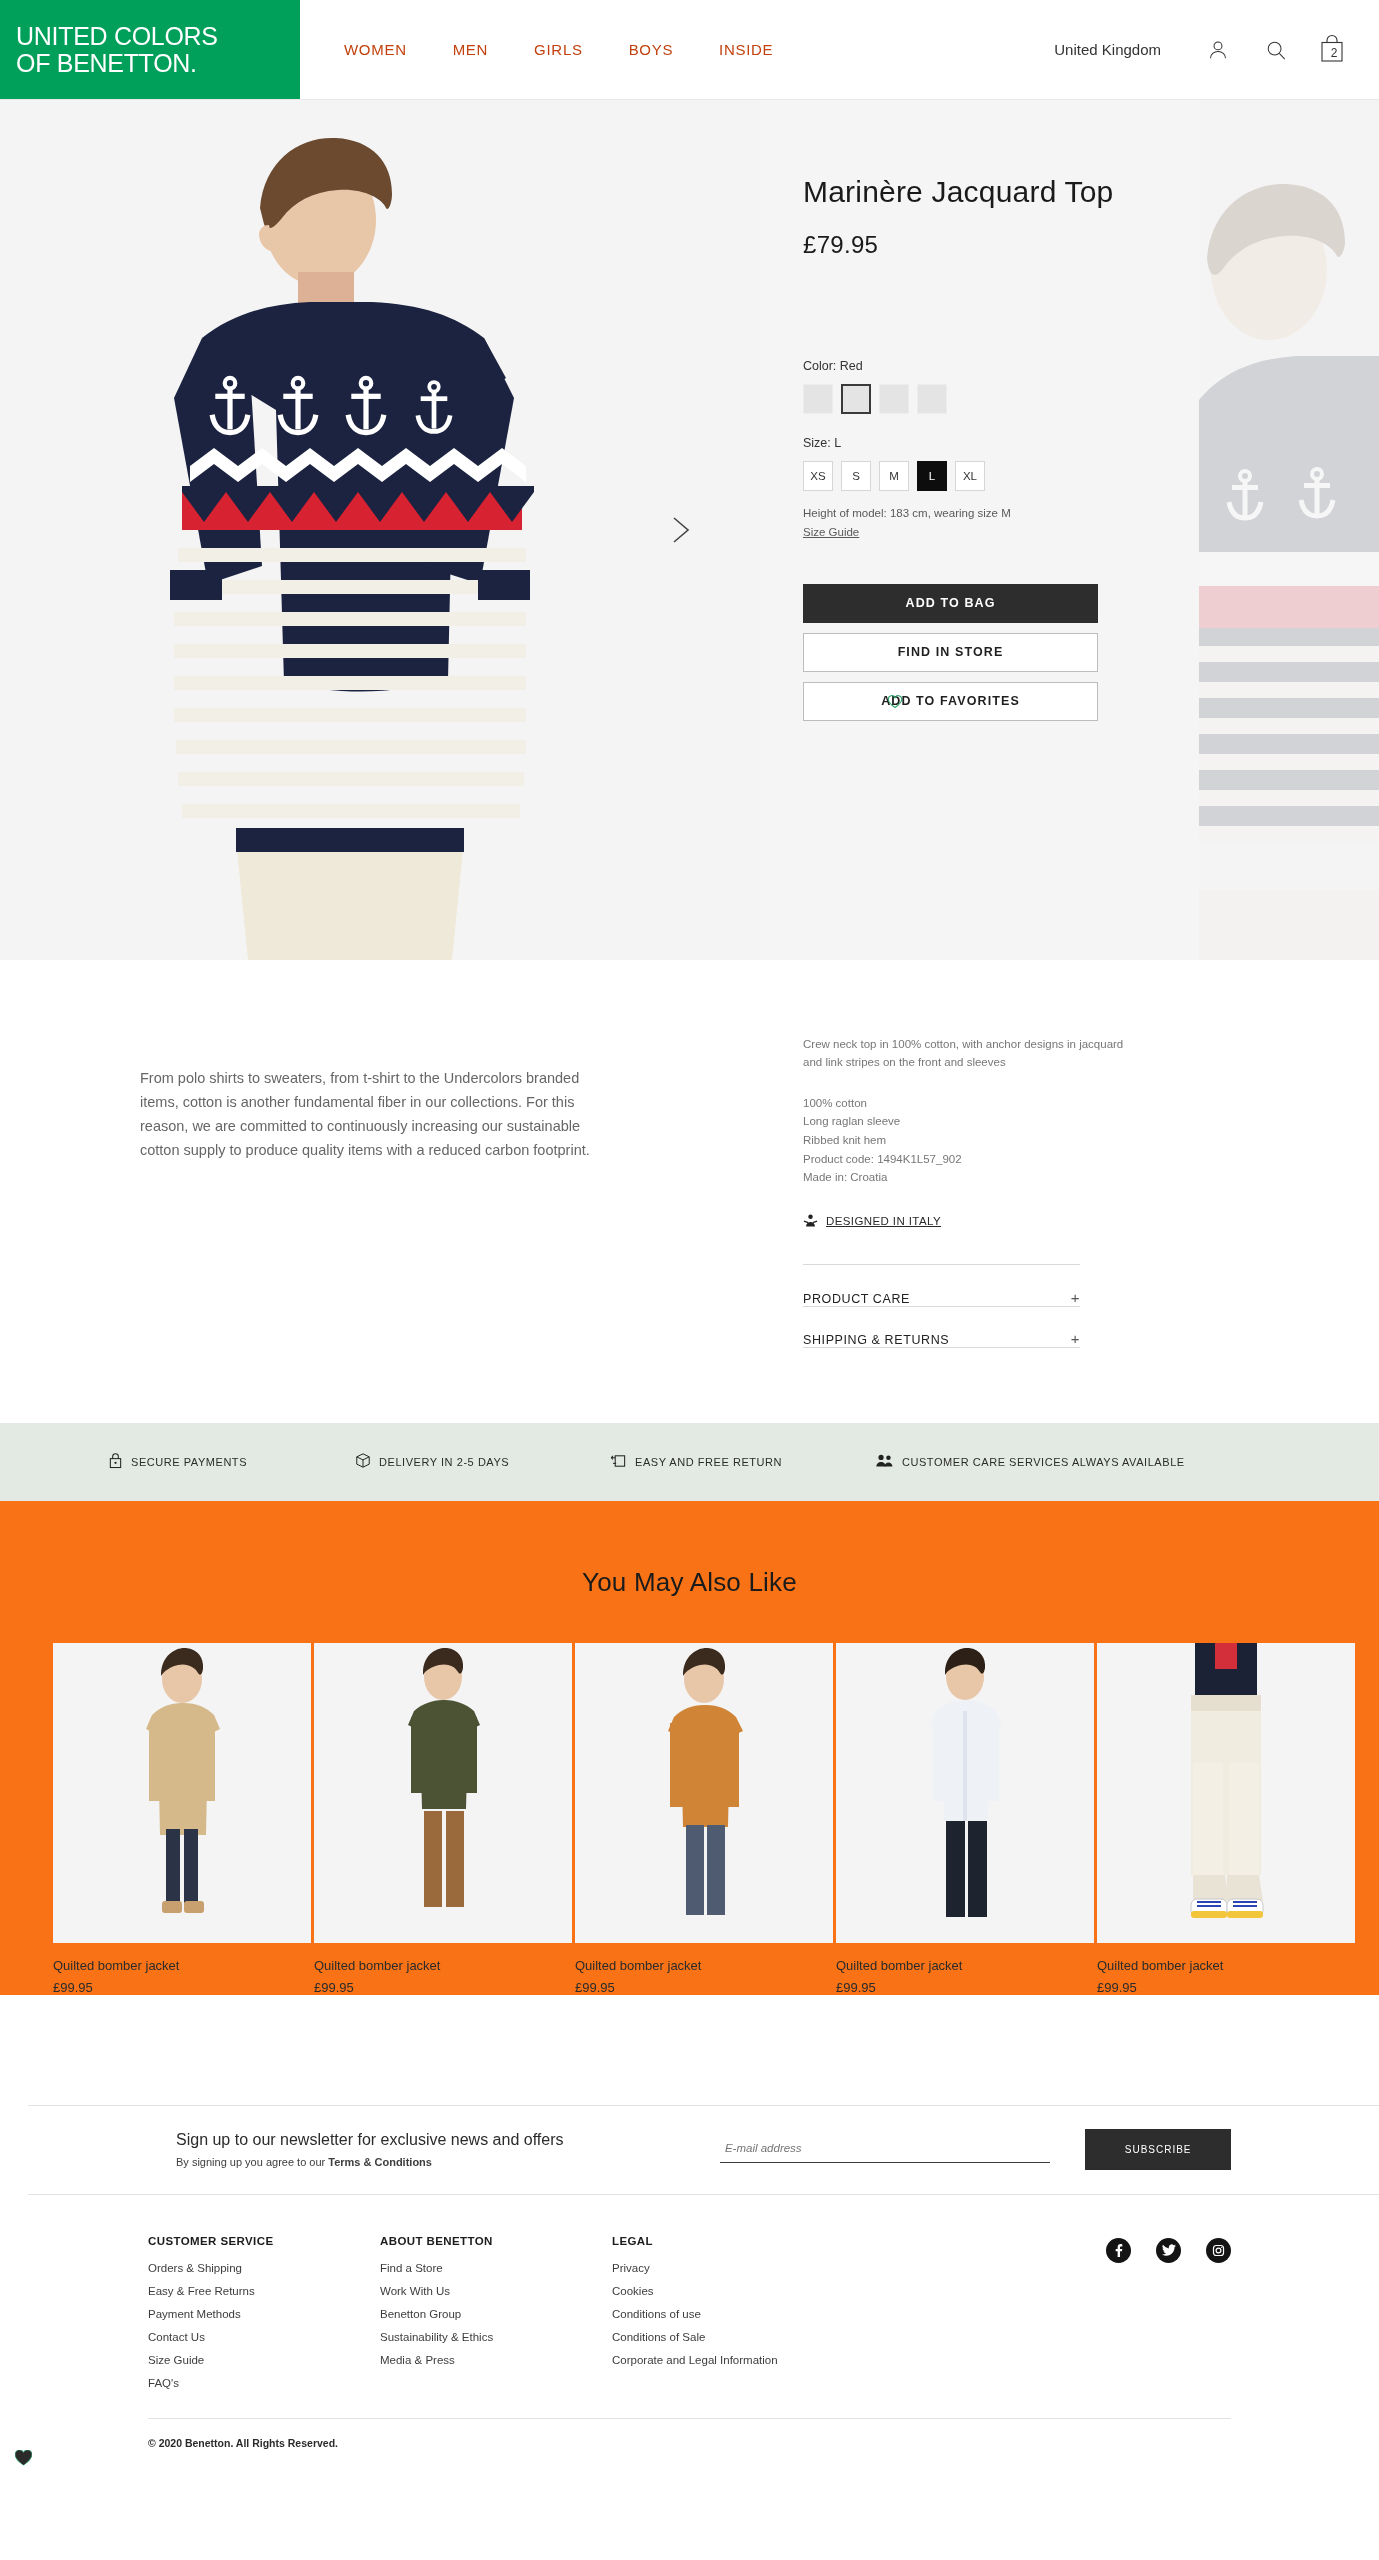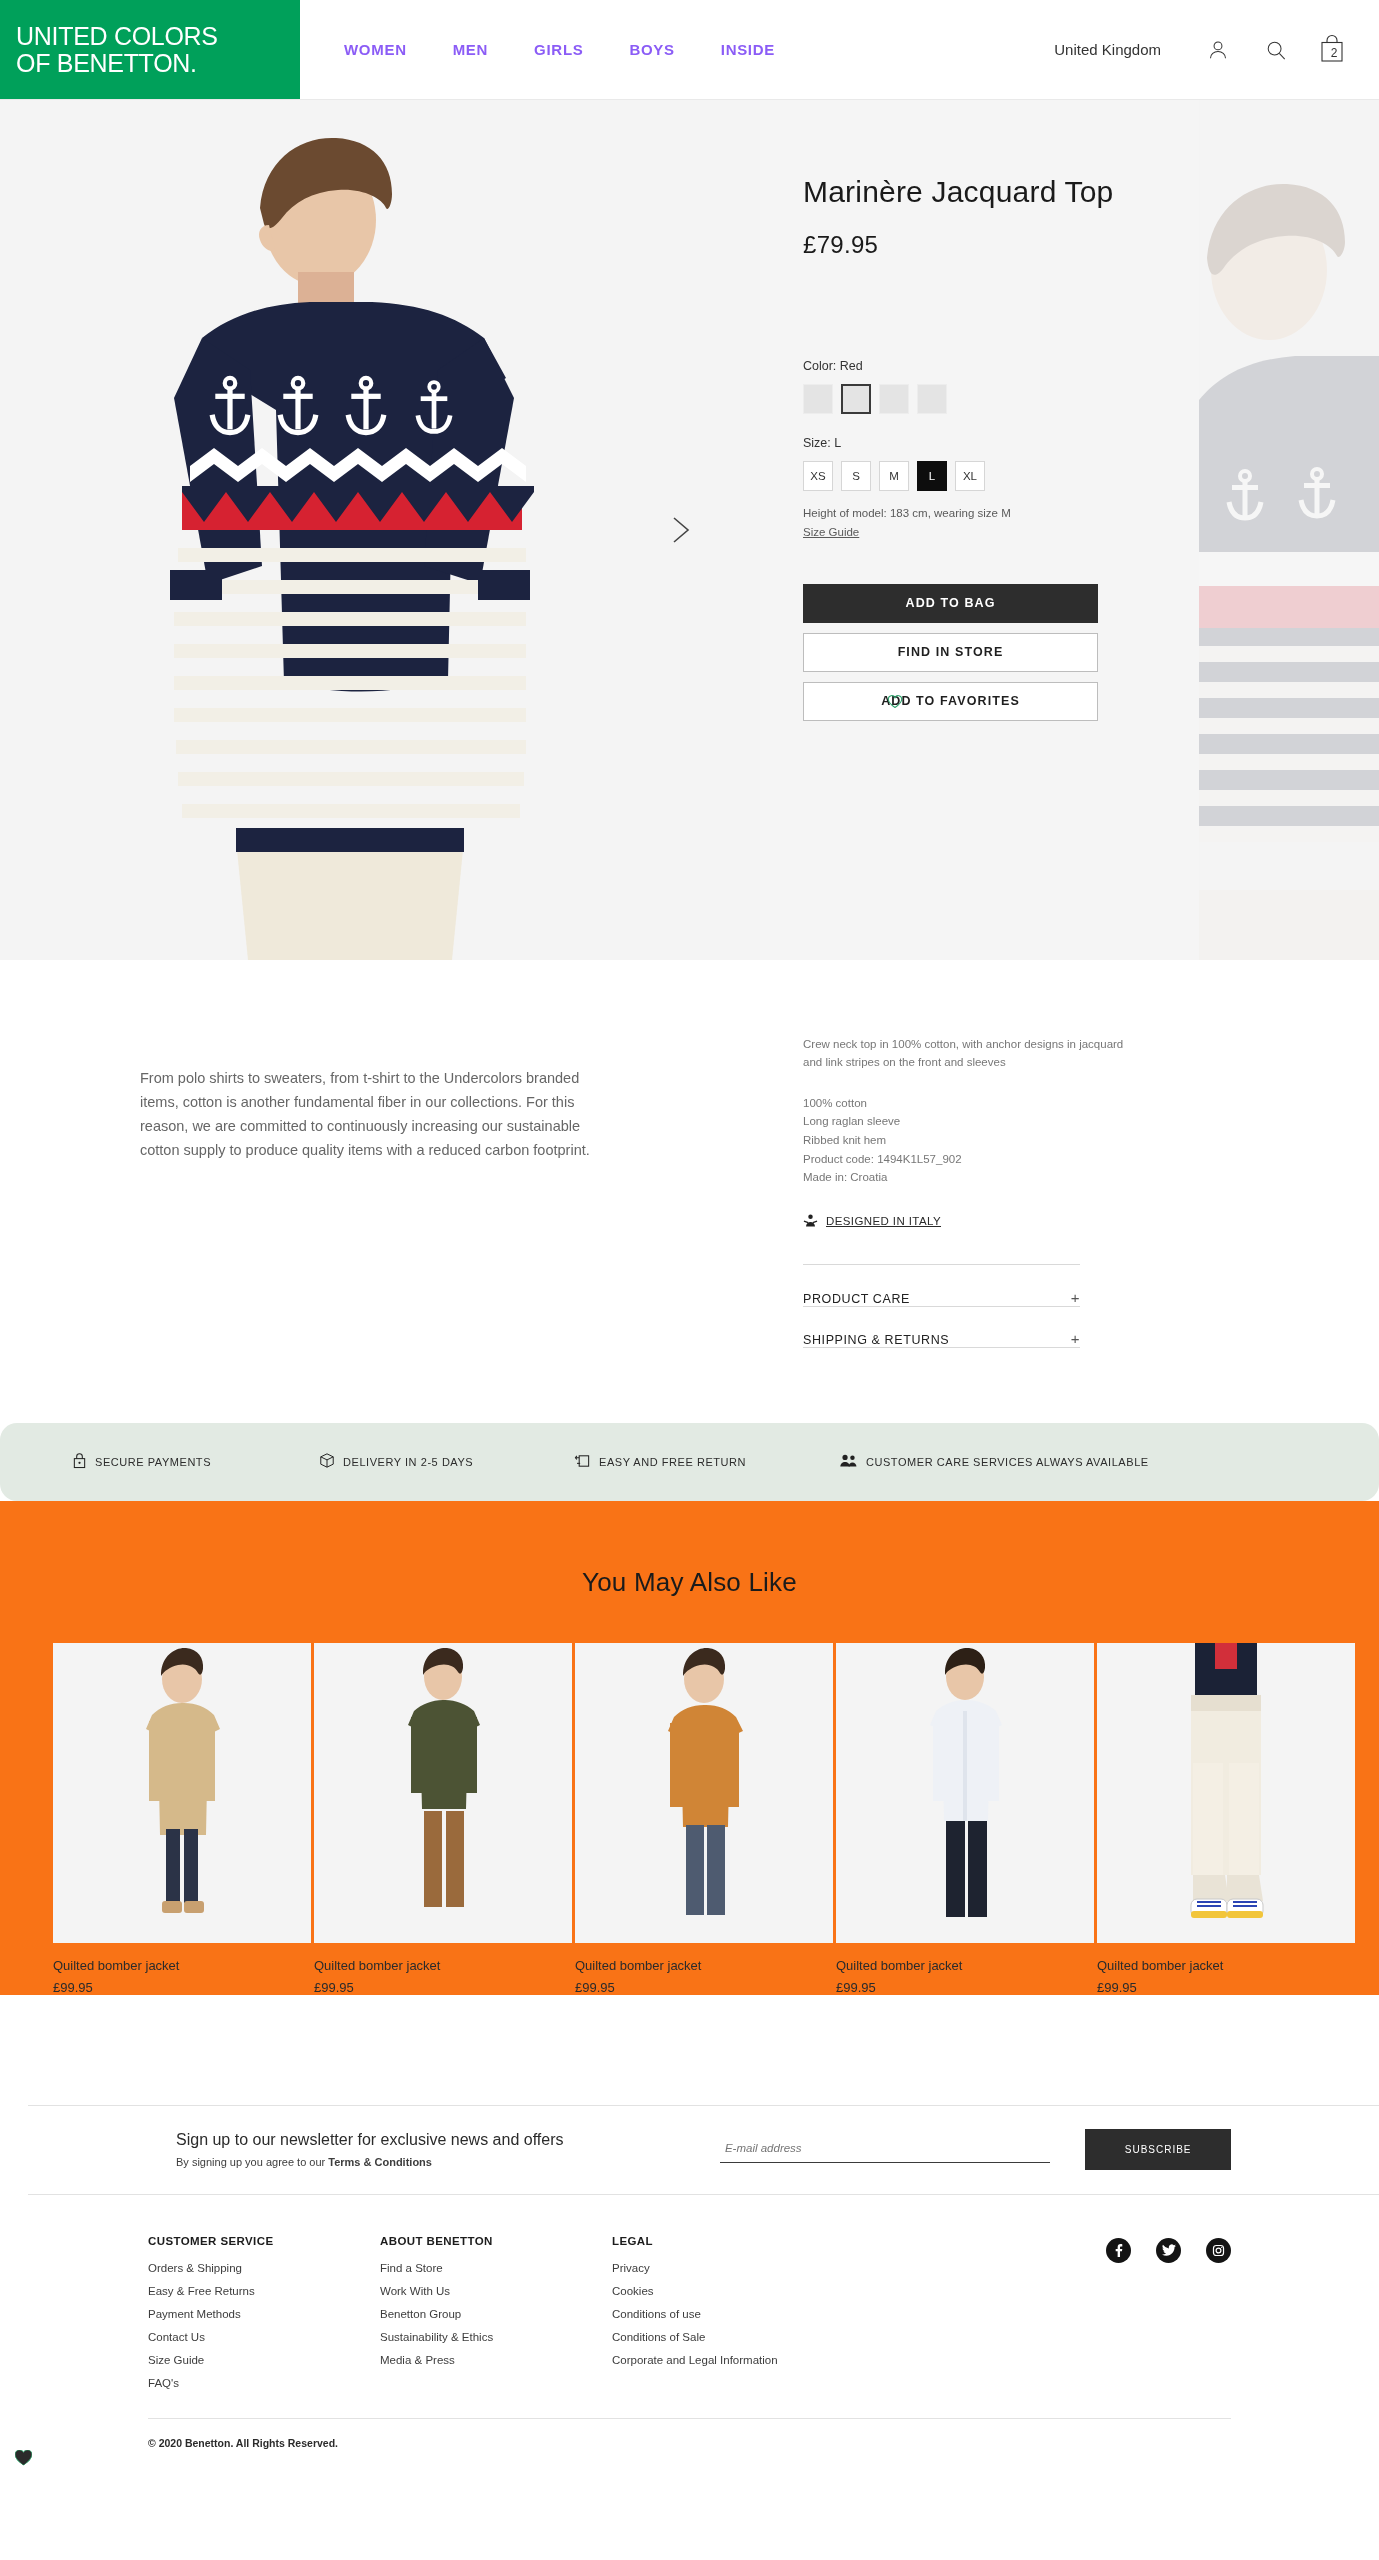--- a/index.html
+++ b/index.html
@@ -24,7 +24,7 @@
   .logo-line{ font-size:25px; line-height:1.07; letter-spacing:-0.3px; font-weight:400; }
   .mainnav{ display:flex; align-items:center; gap:46px; padding-left:44px; }
   .mainnav a{
-    font-size:15px; letter-spacing:0.7px; color:#8b5cf6; text-decoration:none; font-weight:700;text-align:center;
+    font-size:15px; letter-spacing:0.7px; color:#c2410c; text-decoration:none; font-weight:400;text-align:center;
   }
   .header-right{
     margin-left:auto; display:flex; align-items:center; gap:28px; padding-right:30px;

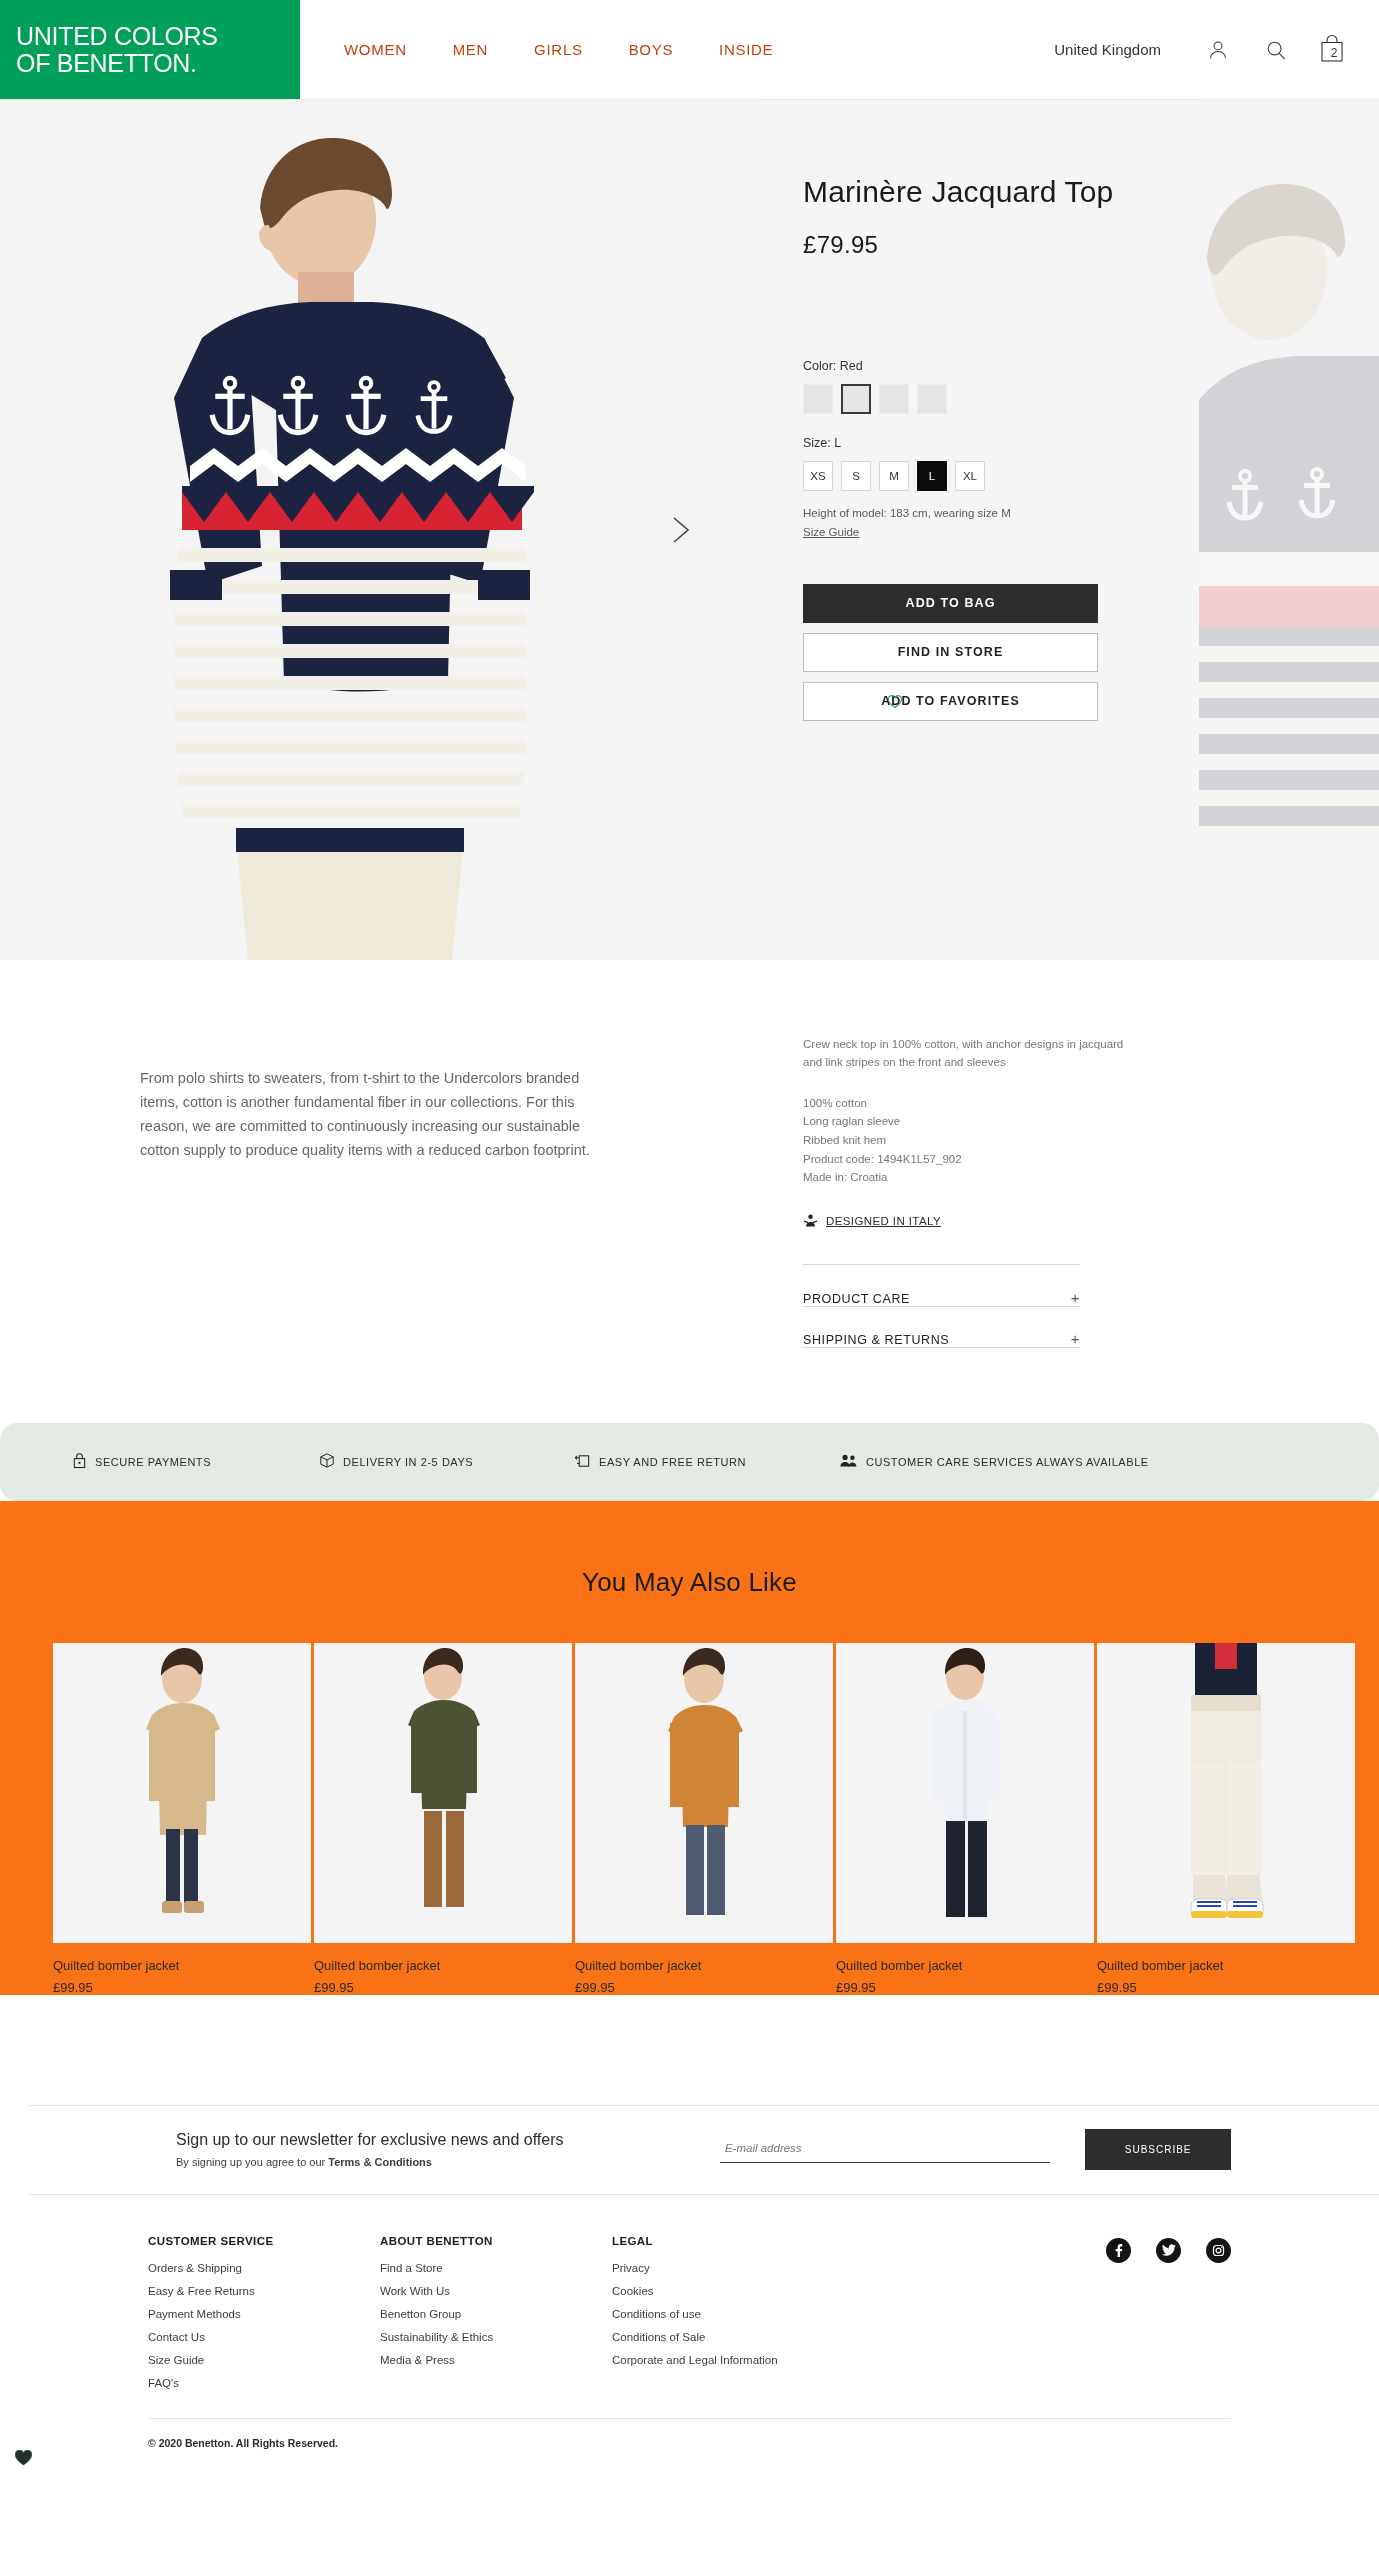--- a/index.html
+++ b/index.html
@@ -99,7 +99,7 @@
   
   .services{
     margin-top:75px; background:#e2eae3; height:78px;
-    display:flex; align-items:center; padding-left:72px; gap:0;border-radius:17px;
+    display:flex; align-items:center; padding-left:108px; gap:0;
   }
   .srv{ display:flex; align-items:center; gap:8px; font-size:11px; letter-spacing:.55px; color:#2c2c2c; }
   .srv:nth-child(1){ width:247px; }

